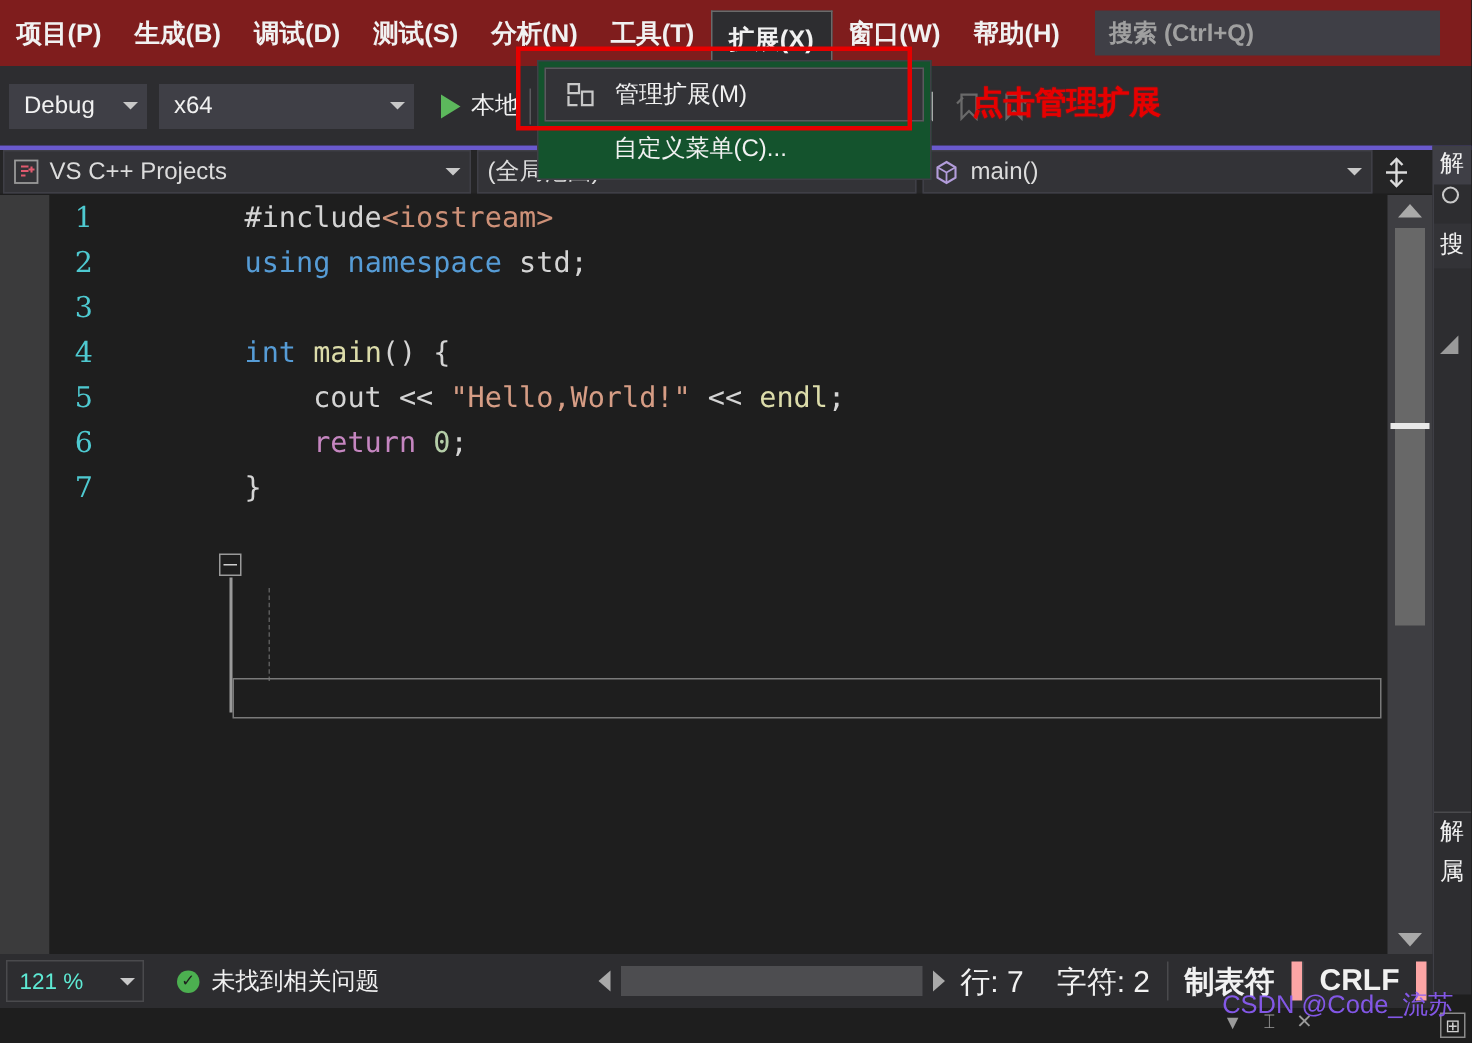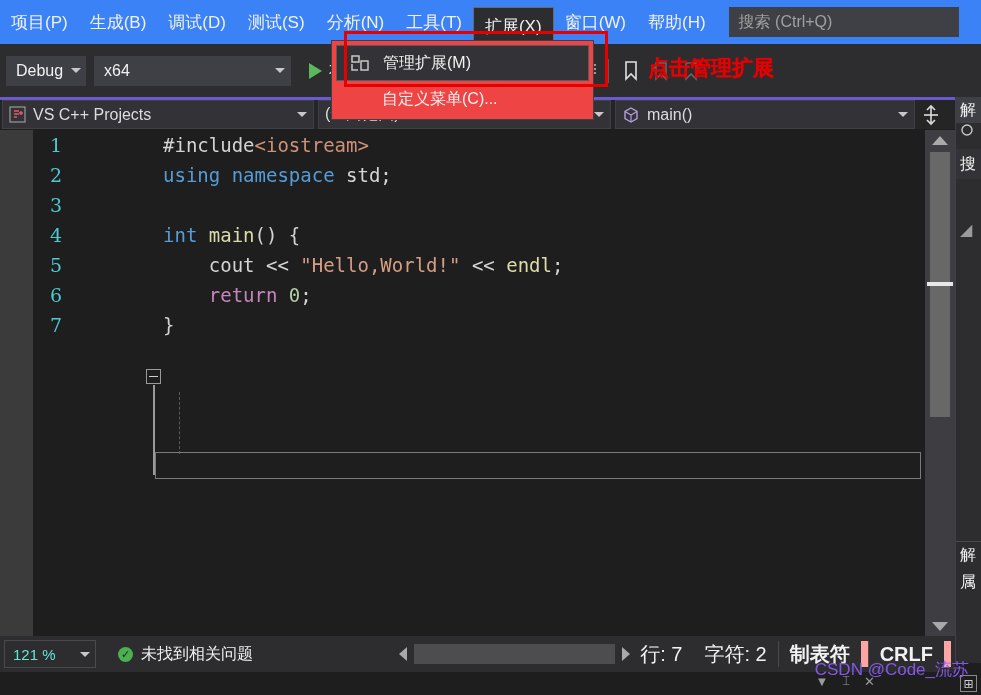--- a/index.html
+++ b/index.html
@@ -19,8 +19,8 @@
   .menubar {
     position: absolute; left: 0; top: 0;
     width: 981px; height: 44px;
-    background: #3b82f6;
-    display: flex; align-items: center;
+    background: #7f1d1d;
+    display: flex; align-items: center; font-weight: bold;
   }
   .menu-item {
     color: #f1f1f1;

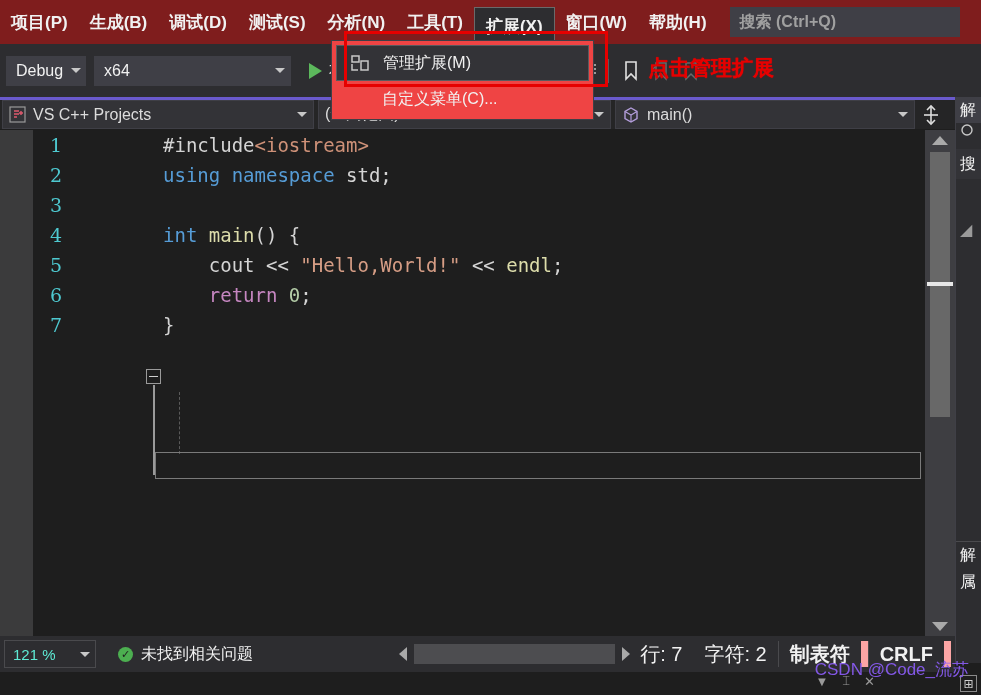--- a/index.html
+++ b/index.html
@@ -109,7 +109,7 @@
     margin-right: 8px;
     justify-content: space-between;
   }
-  .combo-debug { width: 80px; }
+  .combo-debug { width: 92px; }
   .combo-arch  { width: 197px; }
   .caret {
     width: 0; height: 0;

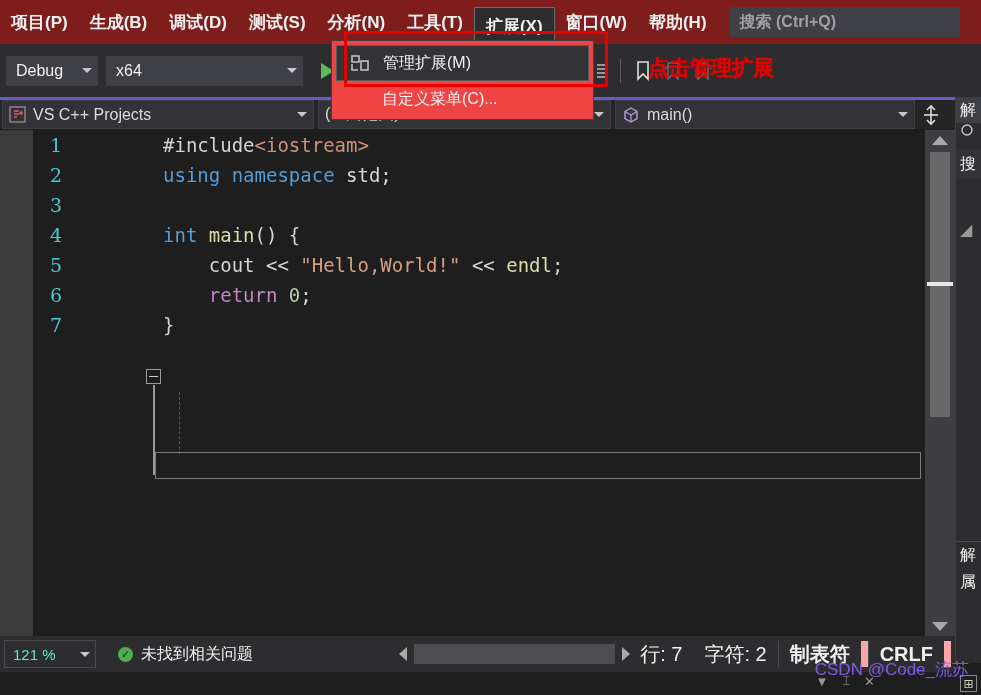--- a/index.html
+++ b/index.html
@@ -110,7 +110,7 @@
     justify-content: space-between;
   }
   .combo-debug { width: 92px; }
-  .combo-arch  { width: 197px; }
+  .combo-arch  { width: 170px; }
   .caret {
     width: 0; height: 0;
     border-left: 5px solid transparent;

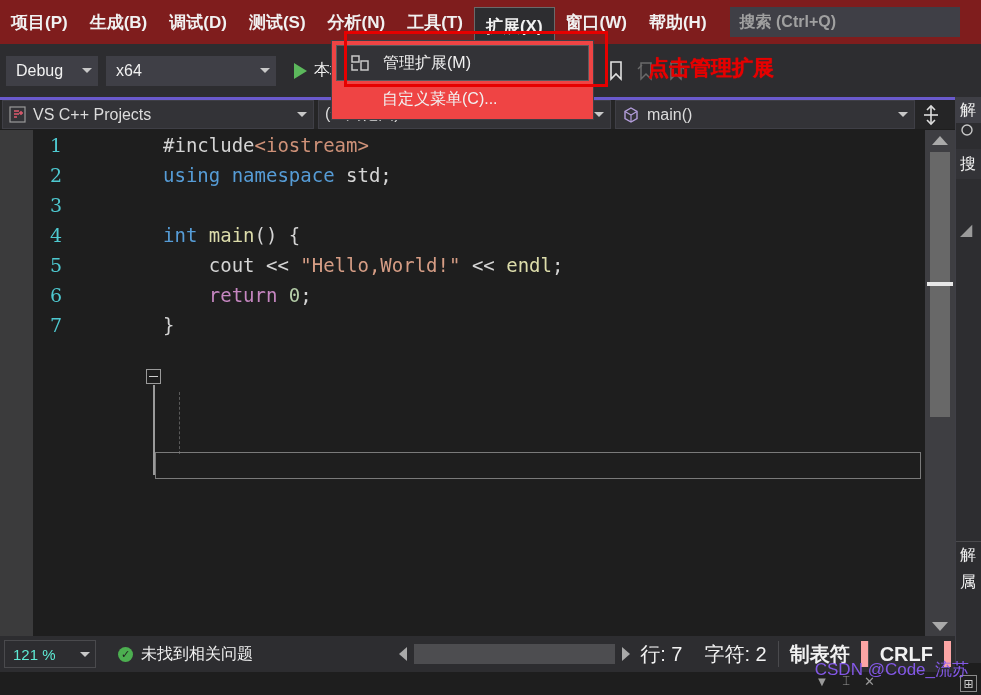--- a/index.html
+++ b/index.html
@@ -52,9 +52,9 @@
   
   .dropdown {
     position: absolute;
-    left: 331px; top: 40px;
+    left: 358px; top: 40px;
     width: 263px;
-    background: #ef4444;
+    background: #14532d;
     border: 1px solid #3f3f46;
     z-index: 40;
     padding: 4px 0 2px 0;

